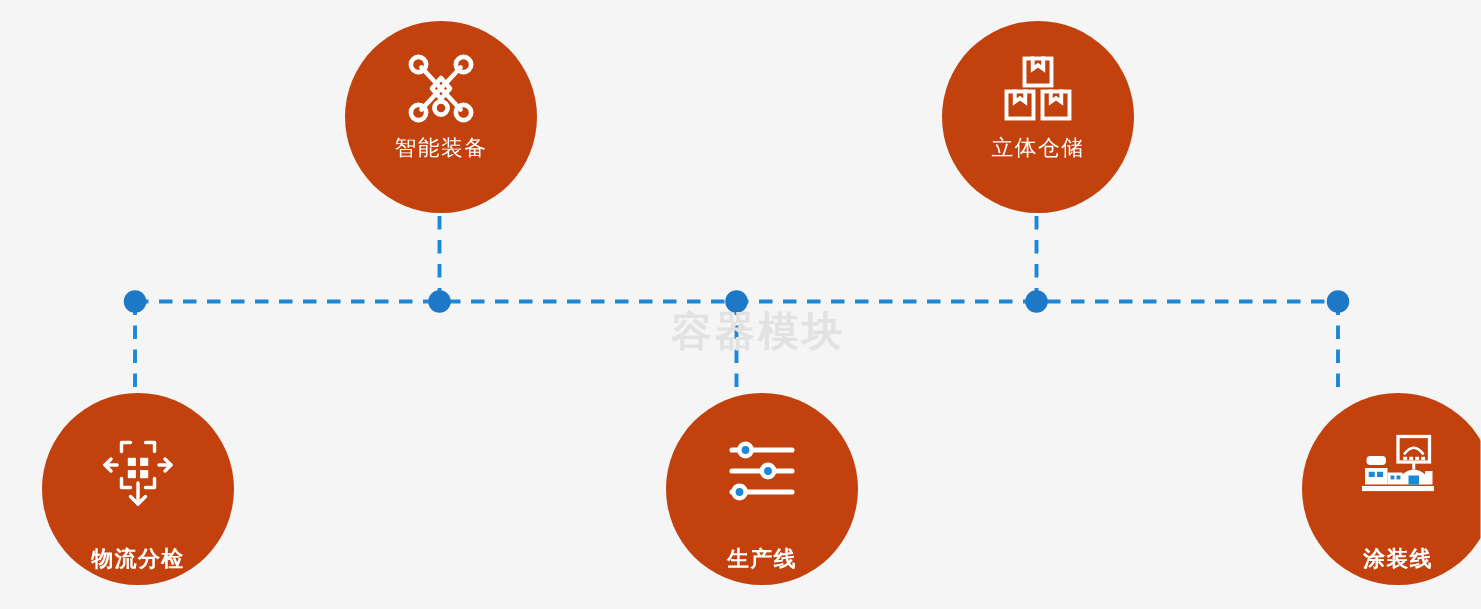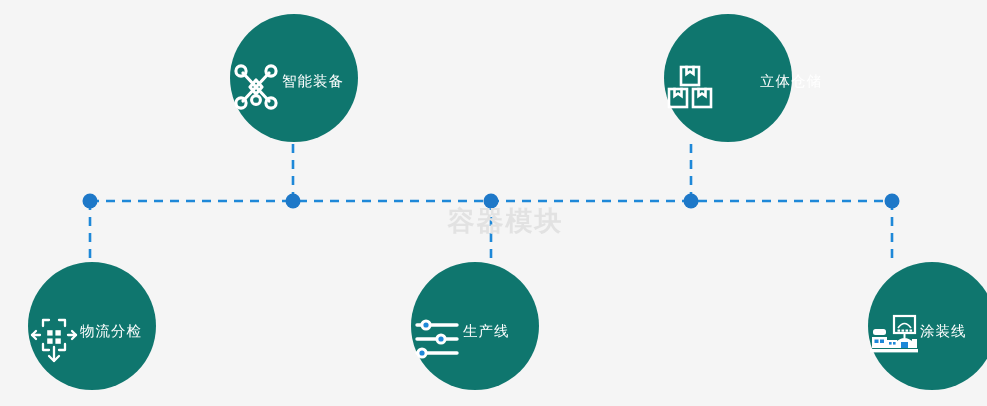--- a/index.html
+++ b/index.html
@@ -51,9 +51,9 @@
     width: 128px;
     height: 128px;
     border-radius: 50%;
-    background: #0f766e;
+    background: #c2410c;
     display: flex;
-    flex-direction: row;
+    flex-direction: column;
     align-items: center;
     justify-content: flex-start;
     box-sizing: border-box;

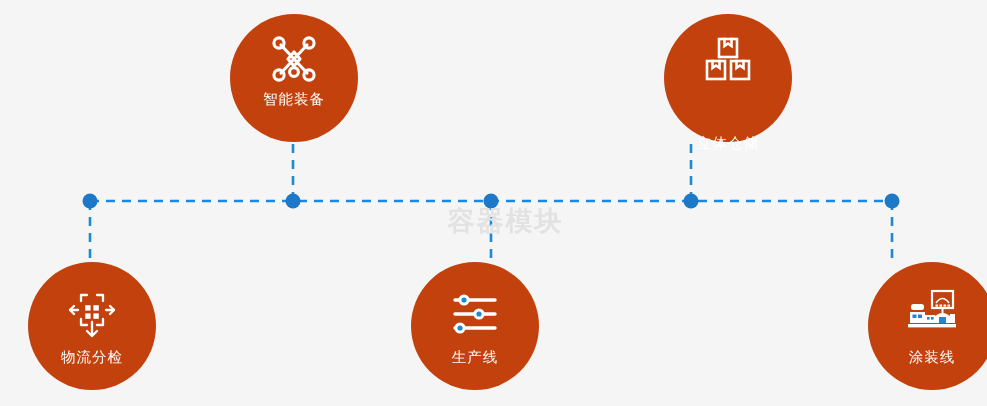--- a/index.html
+++ b/index.html
@@ -116,7 +116,7 @@
     <div class="node-label">智能装备</div>
   </div>
 
-  <div class="node top" style="left:664px; top:14px;gap:44px;">
+  <div class="node top" style="left:628px; top:14px;">
     <svg class="node-icon" viewBox="0 0 52 52" fill="none" stroke="#ffffff" stroke-width="2.6" stroke-linecap="square" stroke-linejoin="miter">
       <rect x="17" y="5" width="18" height="18"></rect>
       <path d="M22.5 5 L22.5 12 L26 9.5 L29.5 12 L29.5 5"></path>

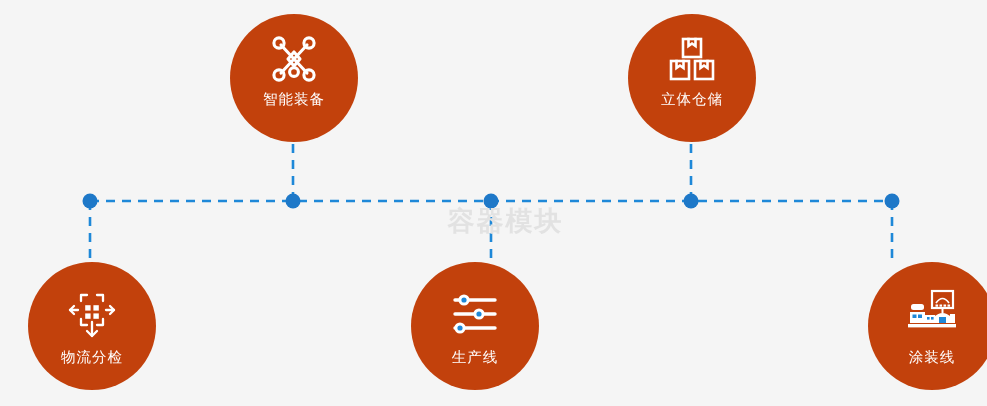--- a/index.html
+++ b/index.html
@@ -75,7 +75,7 @@
   }
   .node.top .node-icon { margin-top: 20px; }
   .node.bottom .node-icon { margin-top: 26px; }
-  .node.bottom .node-label { margin-top: 10px; }
+  .node.bottom .node-label { margin-top: 26px; font-weight: bold; }
 </style>
 </head>
 <body>

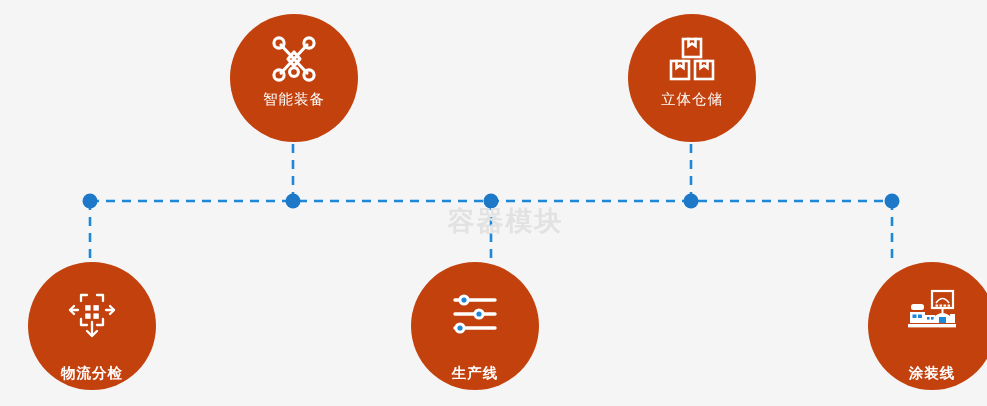--- a/index.html
+++ b/index.html
@@ -153,7 +153,7 @@
     <div class="node-label">物流分检</div>
   </div>
 
-  <div class="node bottom" style="left:411px; top:262px;">
+  <div class="node bottom" style="left:444px; top:262px;">
     <svg class="node-icon" viewBox="0 0 52 52" fill="none" stroke="#ffffff" stroke-width="3.4" stroke-linecap="round" stroke-linejoin="round">
       <line x1="6" y1="12" x2="46" y2="12"></line>
       <circle cx="15" cy="12" r="4.1" fill="#1e88d8" stroke-width="3"></circle>

